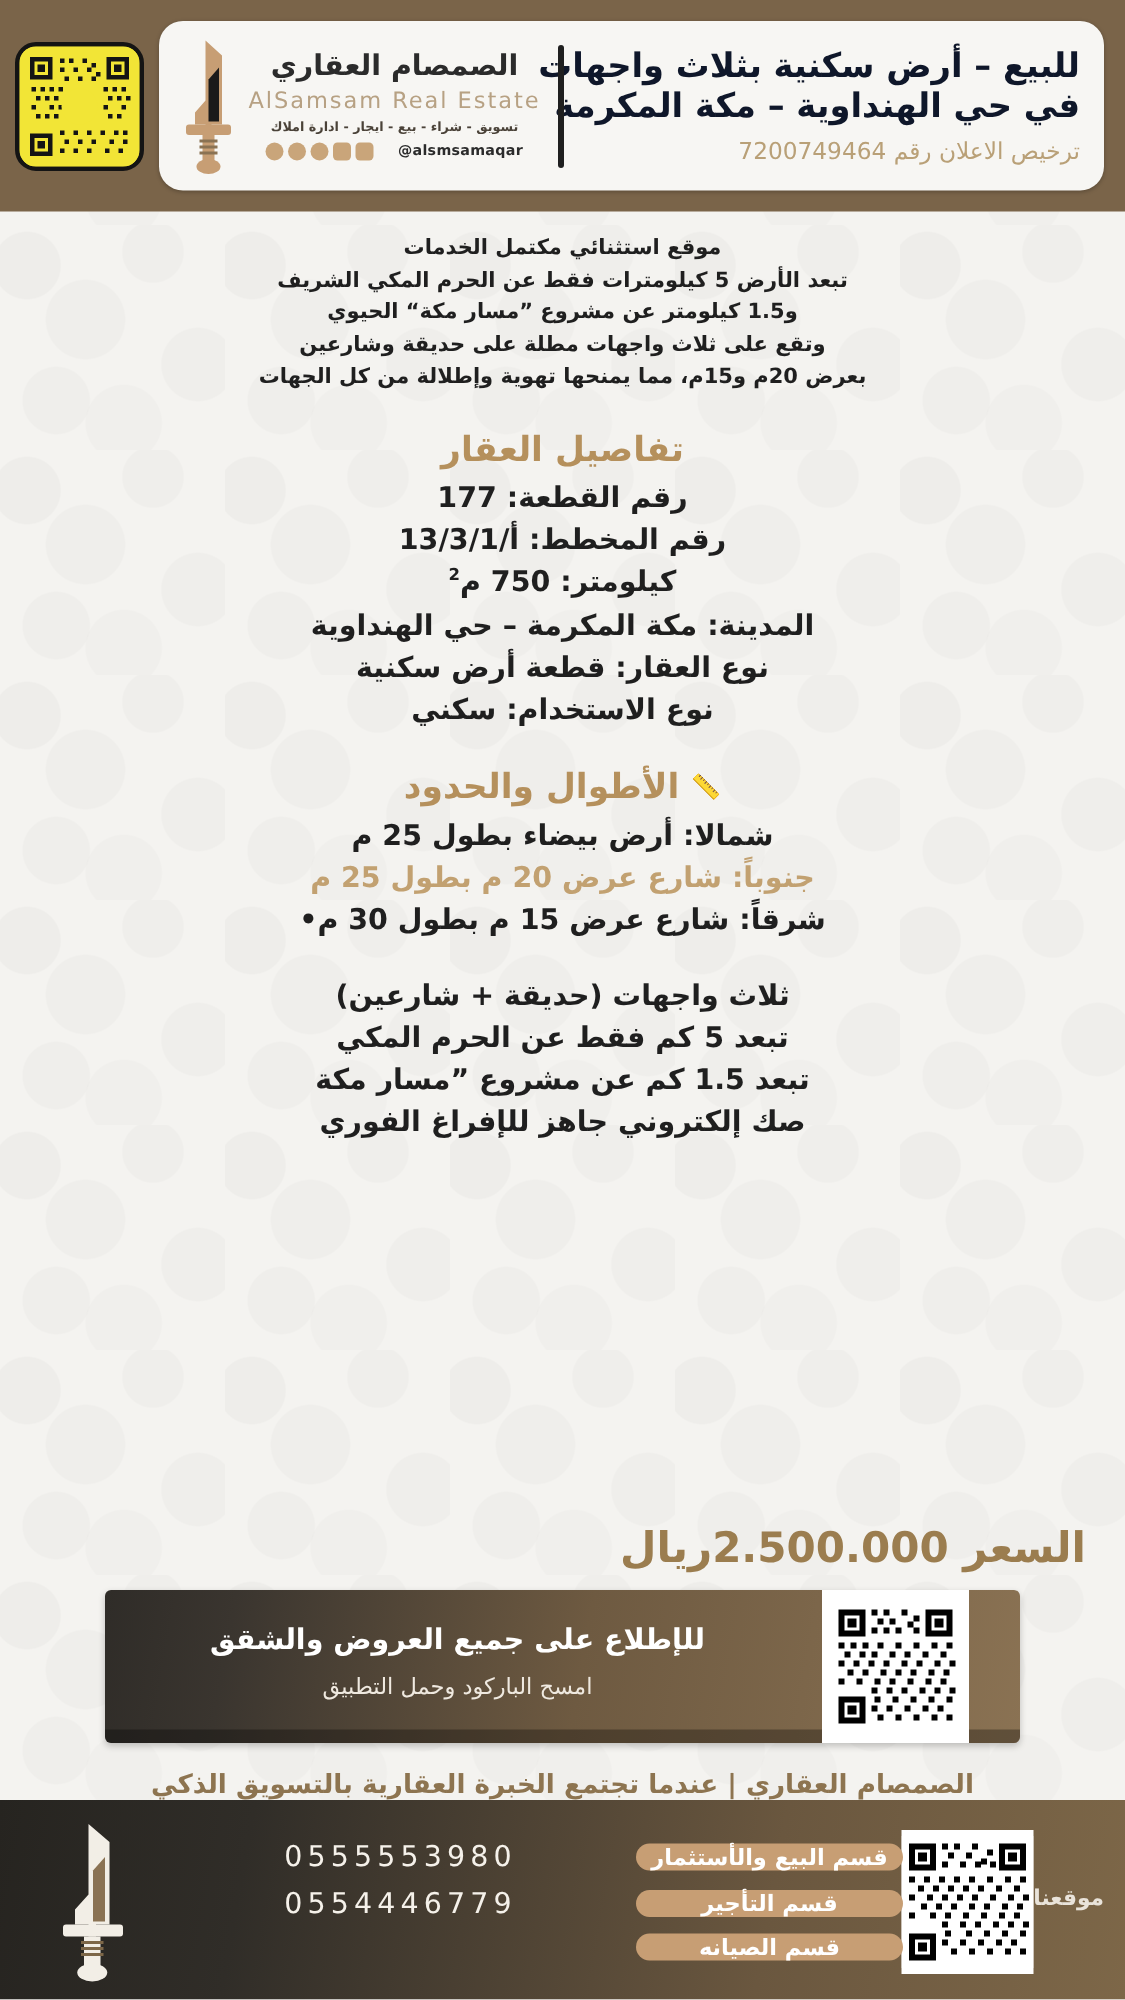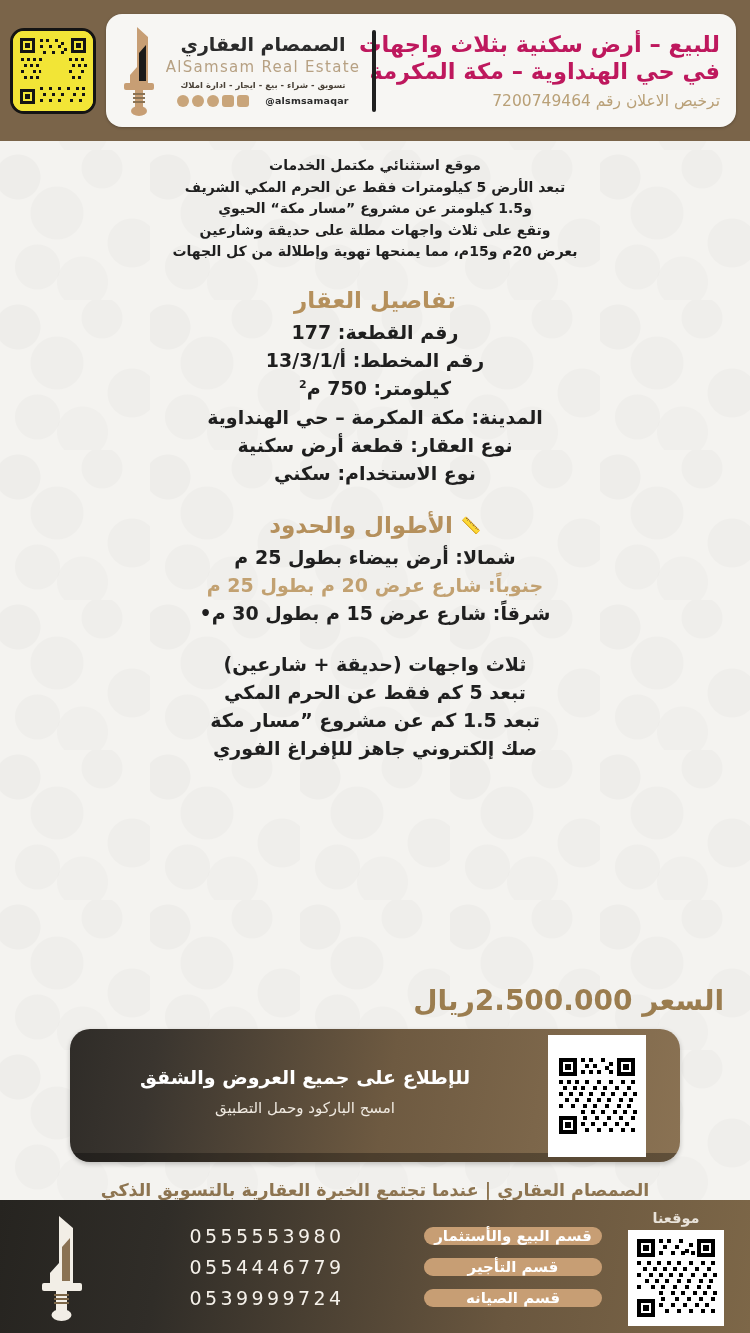--- a/index.html
+++ b/index.html
@@ -63,7 +63,7 @@
   .headline-line {
     font-size: 22.5px;
     font-weight: bold;
-    color: #be185d;
+    color: #0f172a;
     line-height: 1.22;
     white-space: nowrap;
     letter-spacing: -0.3px;

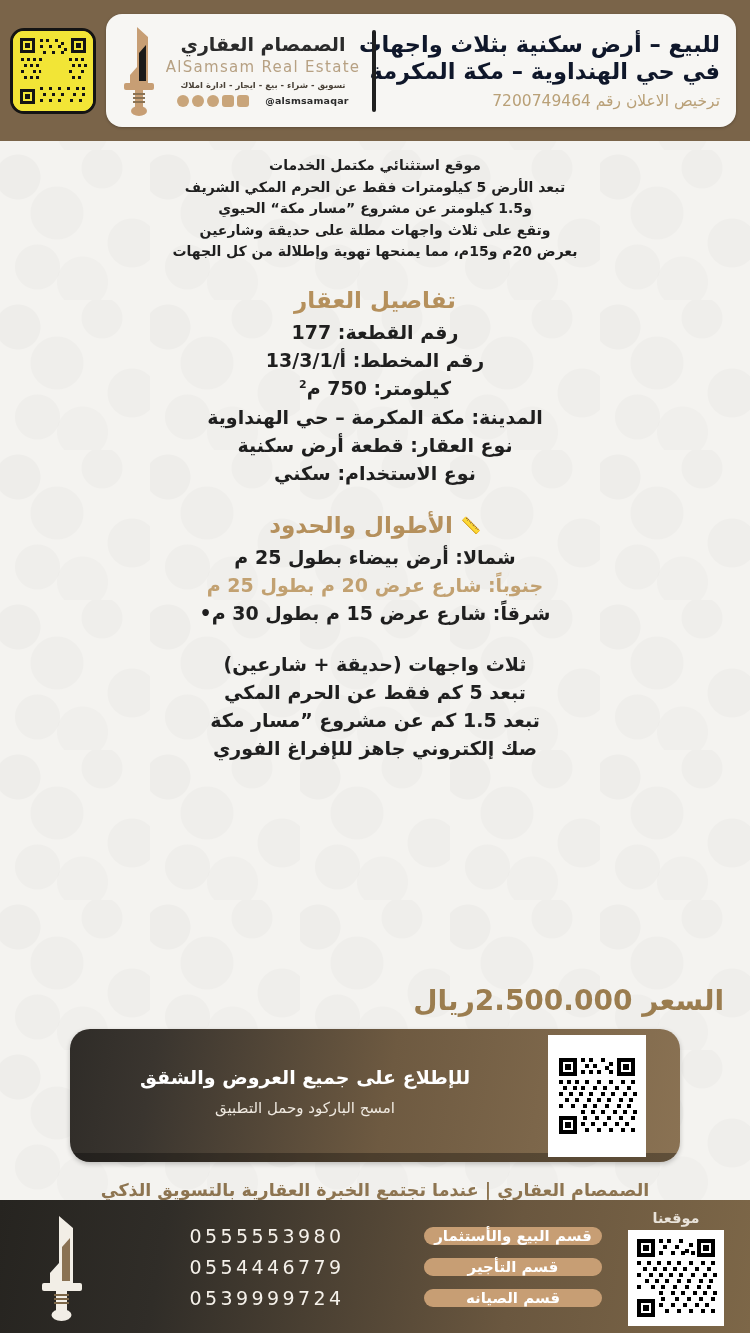--- a/index.html
+++ b/index.html
@@ -201,8 +201,8 @@
   
   .qr-card-wrap { padding: 12px 70px 0 70px; flex: none; }
   .qr-card {
-    height: 133px;
-    border-radius: 20px;
+    height: 102px;
+    border-radius: 4px;
     background: linear-gradient(100deg, #2f2c28 0%, #3a352f 14%, #6e5a41 52%, #8a7253 100%);
     display: flex;
     align-items: center;

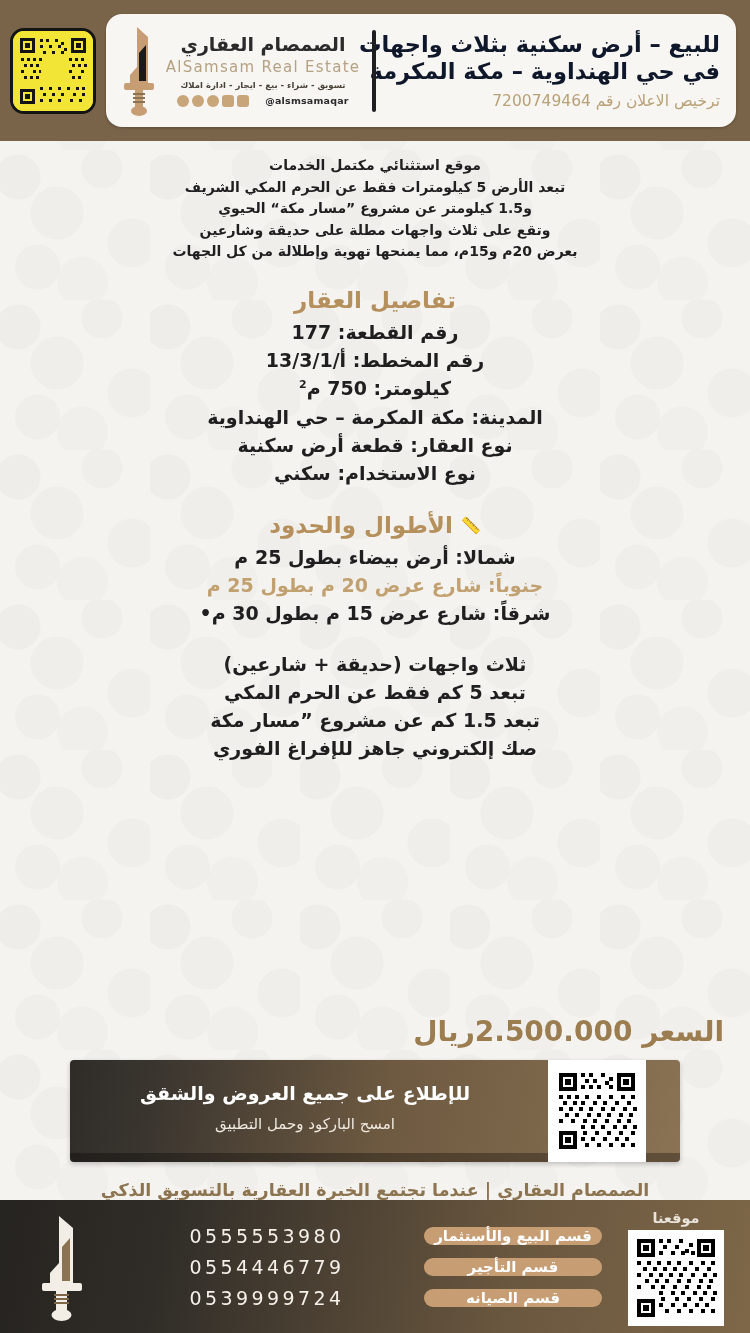--- a/index.html
+++ b/index.html
@@ -270,7 +270,7 @@
 
   .footer-qr-col {
     width: 120px; flex: none;
-    display: flex; flex-direction: column; align-items: center;
+    display: flex; flex-direction: row; align-items: center;
     padding-top: 2px;
   }
   .footer-qr-label {

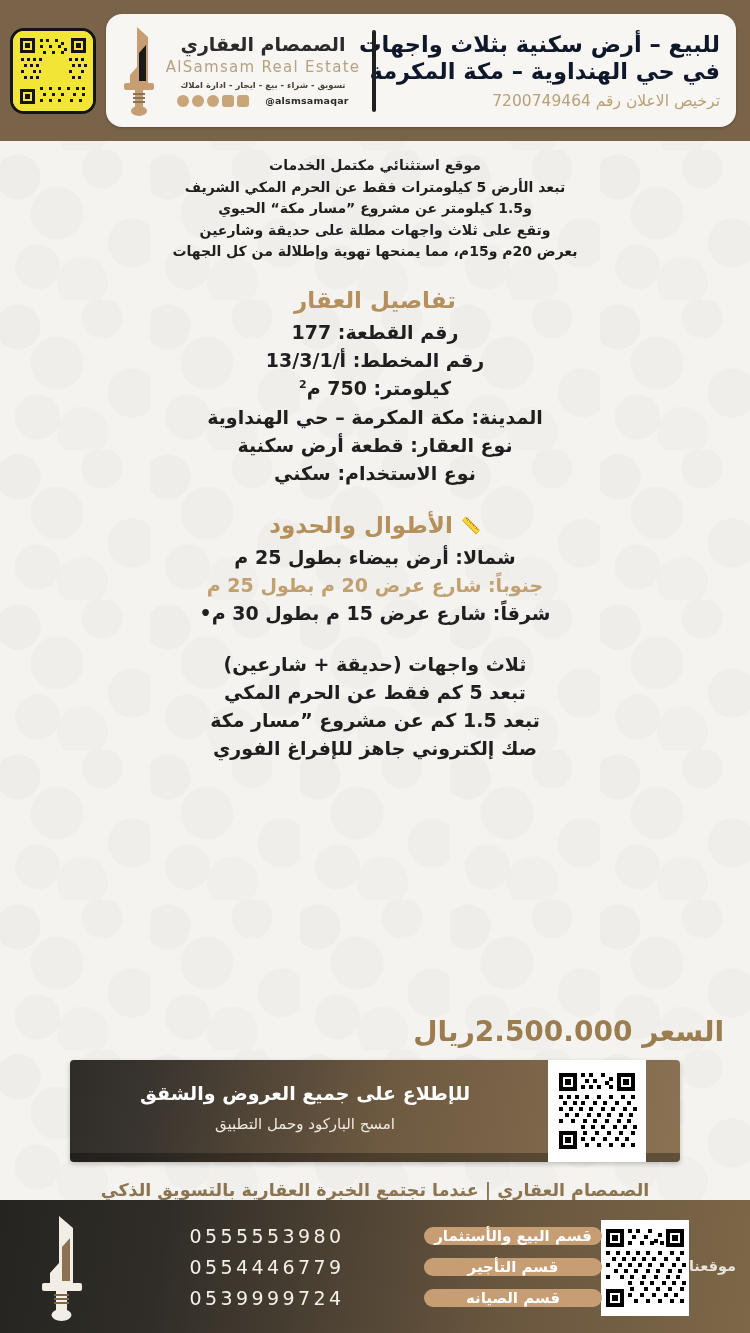--- a/index.html
+++ b/index.html
@@ -698,7 +698,6 @@
       </div>
       <div class="contact-row">
         <div class="dept-pill">قسم الصيانه</div>
-        <div class="phone-num">0539999724</div>
       </div>
     </div>
 

